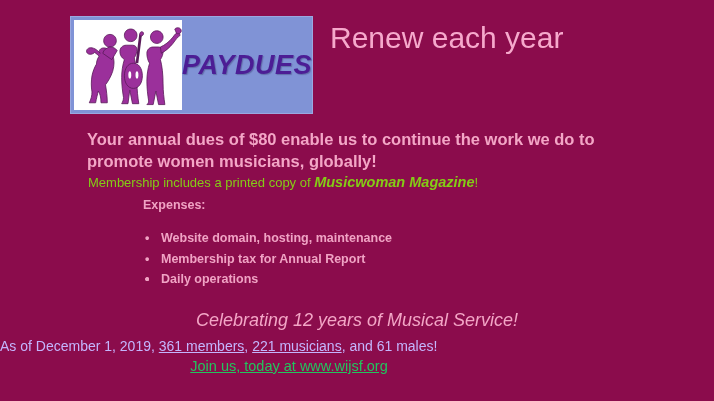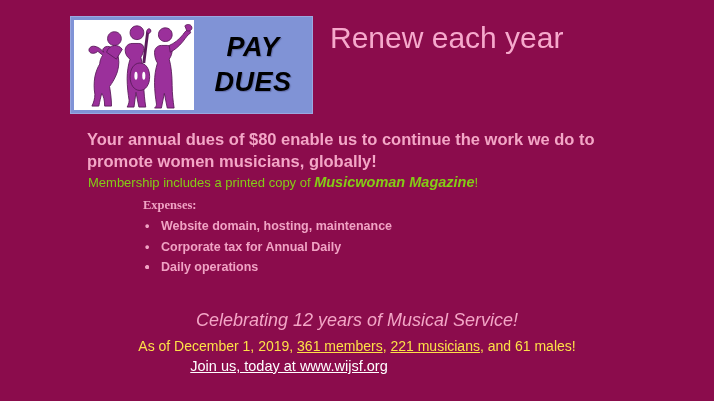--- a/index.html
+++ b/index.html
@@ -48,10 +48,9 @@
   #logo-text {
     flex: 1;
     display: flex;
-    flex-direction: column;
     align-items: center;
     justify-content: center;
-    color: #000000;
+    color: #4c1d95;
     font-style: italic;
     font-weight: bold;
     font-size: 27px;

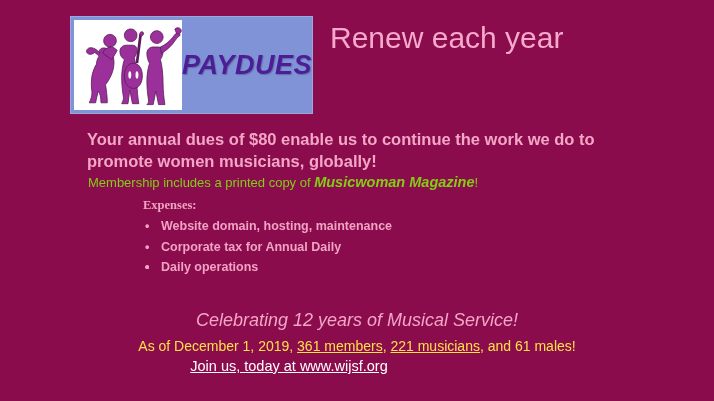--- a/index.html
+++ b/index.html
@@ -123,8 +123,7 @@
     font-weight: bold;
   }
   #expenses-title {
-    margin-bottom: 3px;
-    font-family: Liberation Serif, serif;
+    margin-bottom: 16px;
   }
   #expenses-list {
     list-style: none;

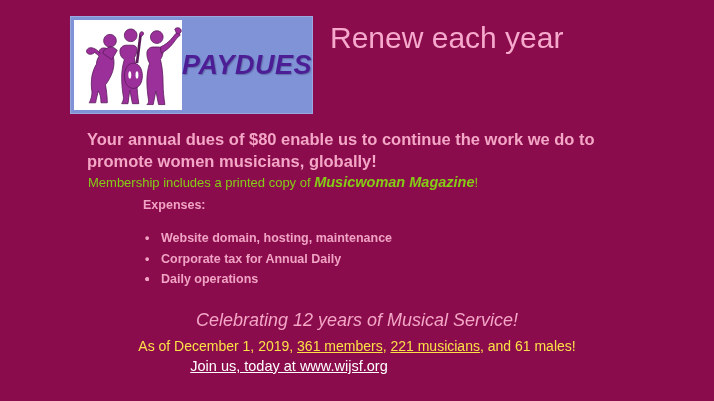--- a/index.html
+++ b/index.html
@@ -243,7 +243,7 @@
       </li>
       <li>
         <span class="bullet">•</span>
-        <span>Corporate tax for Annual Daily</span>
+        <span>Membership tax for Annual Report</span>
       </li>
       <li>
         <span class="bullet">•</span>

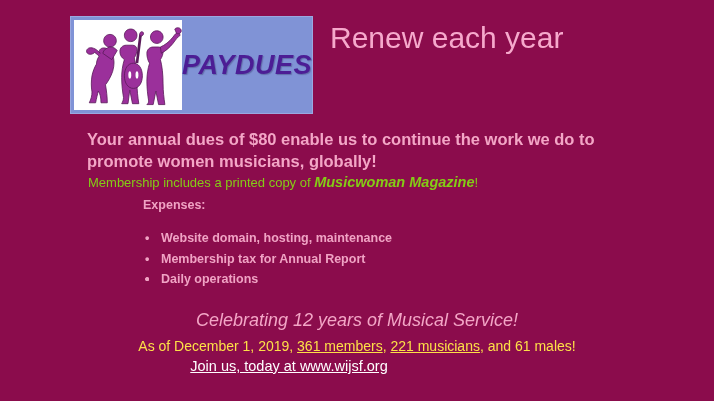--- a/index.html
+++ b/index.html
@@ -159,8 +159,8 @@
     left: 0;
     top: 338px;
     width: 714px;
-    text-align: center;
-    color: #fde047;
+    text-align: left;
+    color: #c4b5fd;
     font-size: 14px;
     white-space: nowrap;
   }

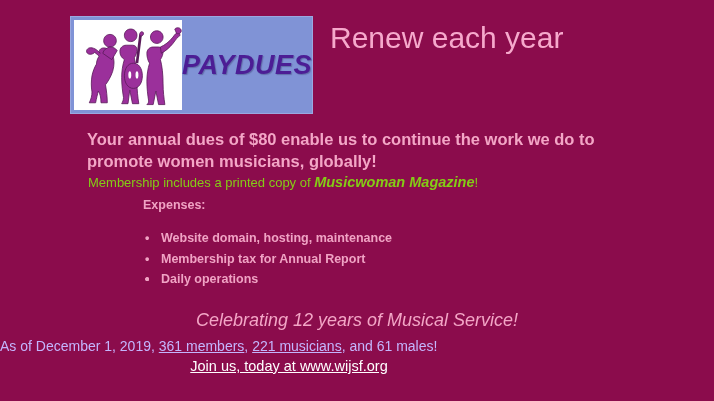--- a/index.html
+++ b/index.html
@@ -170,7 +170,7 @@
     top: 358px;
     width: 578px;
     text-align: center;
-    color: #ffffff;
+    color: #22c55e;
     font-size: 14.5px;
   }
   .u { text-decoration: underline; }

